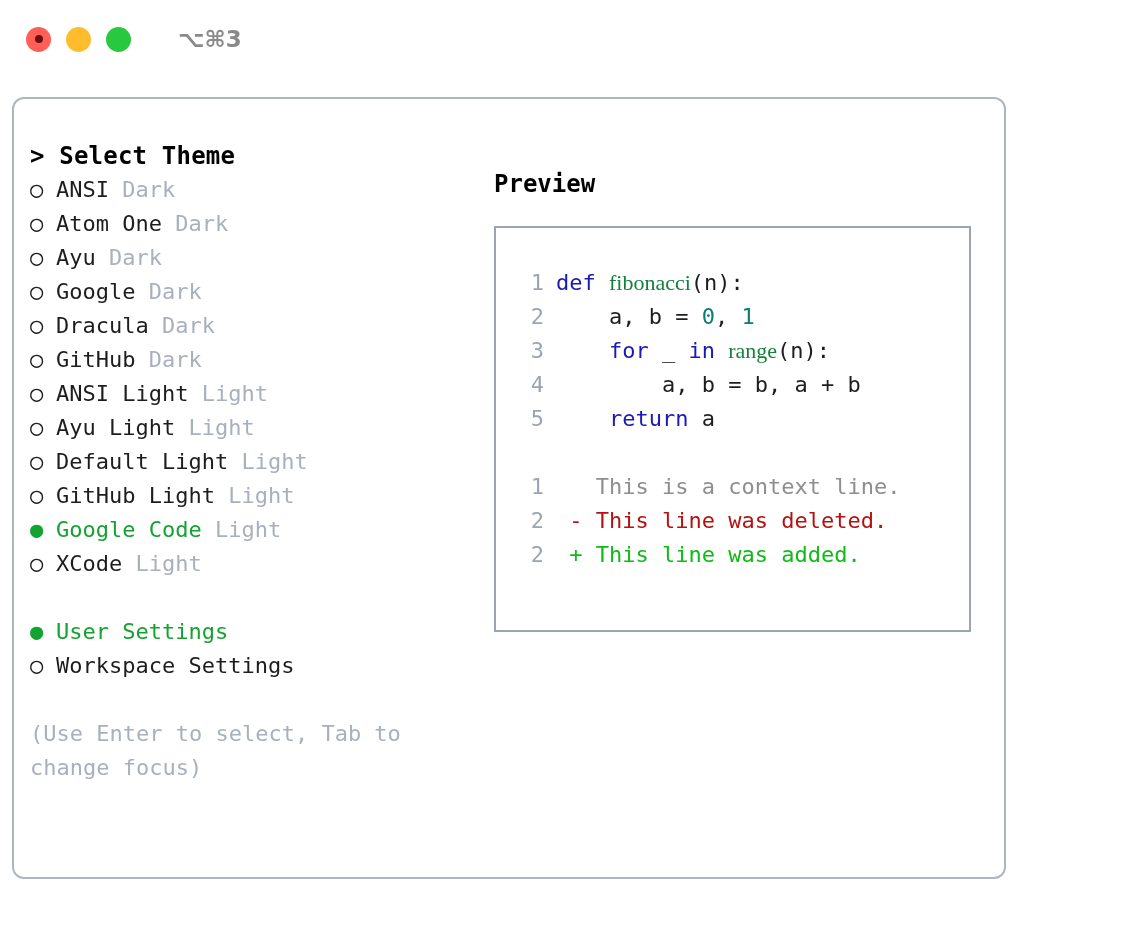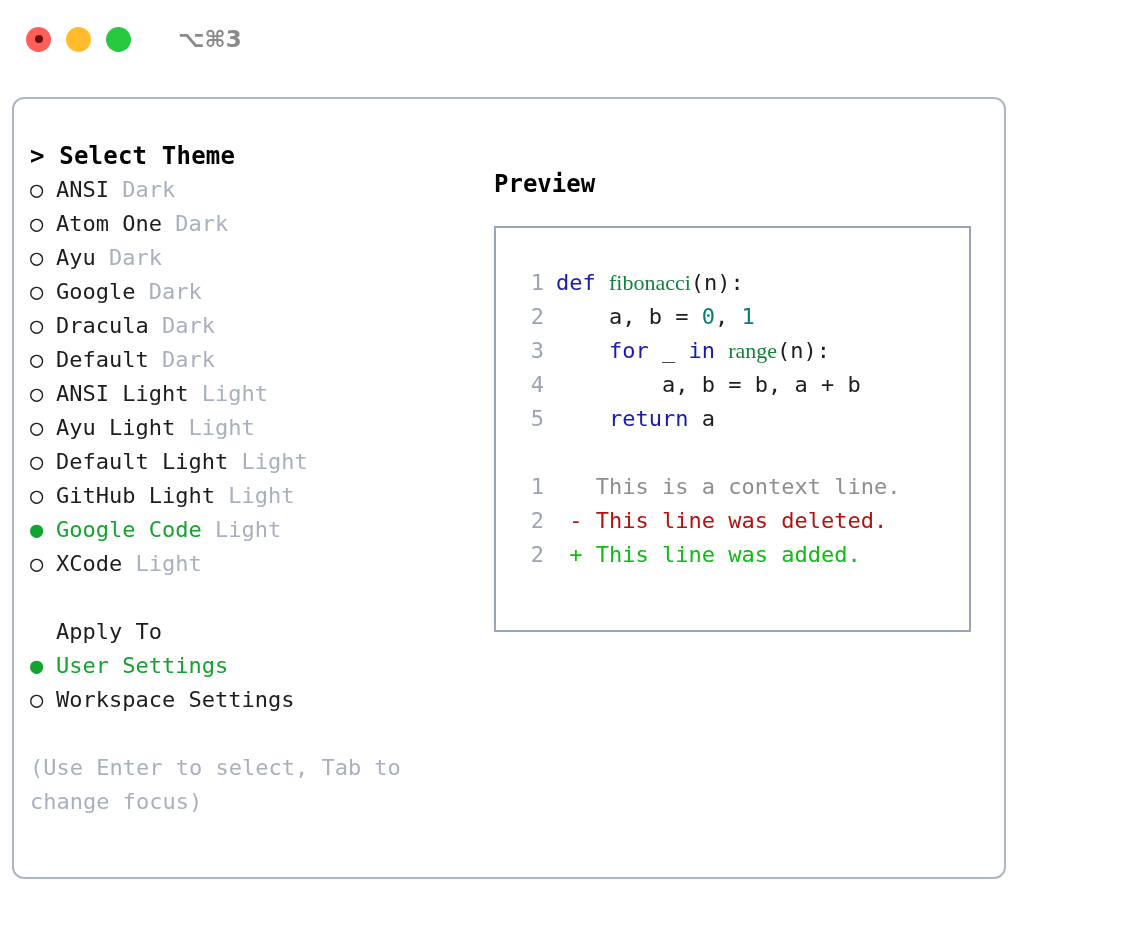--- a/index.html
+++ b/index.html
@@ -228,7 +228,7 @@
             <div class="opt-row"><span class="bullet off">○</span><span class="opt-name">Ayu</span><span> </span><span class="opt-tag">Dark</span></div>
             <div class="opt-row"><span class="bullet off">○</span><span class="opt-name">Google</span><span> </span><span class="opt-tag">Dark</span></div>
             <div class="opt-row"><span class="bullet off">○</span><span class="opt-name">Dracula</span><span> </span><span class="opt-tag">Dark</span></div>
-            <div class="opt-row"><span class="bullet off">○</span><span class="opt-name">Default</span><span> </span><span class="opt-tag">Dark</span></div>
+            <div class="opt-row"><span class="bullet off">○</span><span class="opt-name">GitHub</span><span> </span><span class="opt-tag">Dark</span></div>
             <div class="opt-row"><span class="bullet off">○</span><span class="opt-name">ANSI Light</span><span> </span><span class="opt-tag">Light</span></div>
             <div class="opt-row"><span class="bullet off">○</span><span class="opt-name">Ayu Light</span><span> </span><span class="opt-tag">Light</span></div>
             <div class="opt-row"><span class="bullet off">○</span><span class="opt-name">Default Light</span><span> </span><span class="opt-tag">Light</span></div>

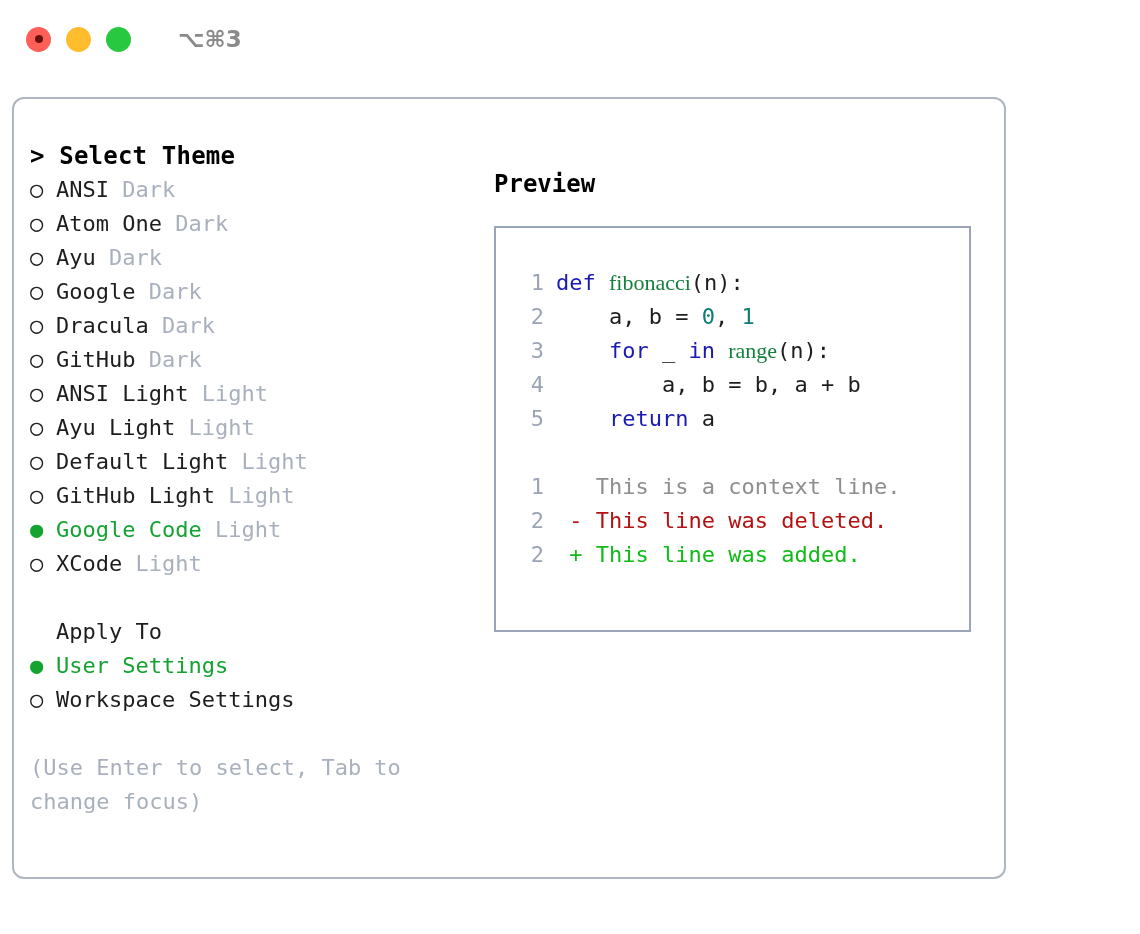--- a/index.html
+++ b/index.html
@@ -239,7 +239,6 @@
 
         <div class="section-spacer"></div>
 
-        <div class="sub-head">Apply To</div>
 
         <div id="apply-list">
             <div class="opt-row"><span class="bullet on">●</span><span class="opt-name sel">User Settings</span></div>

